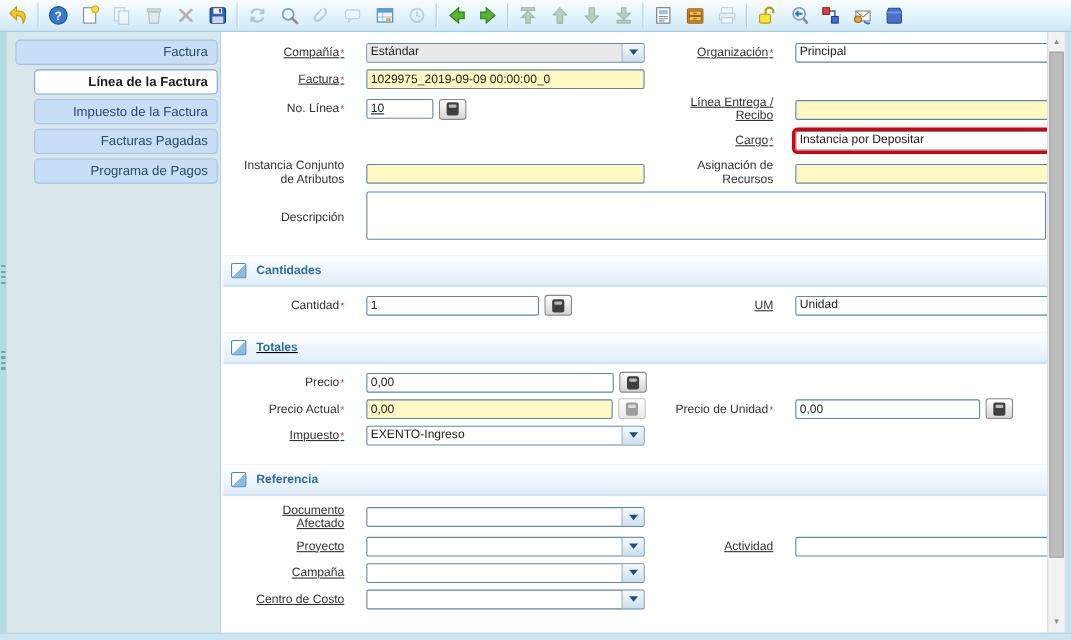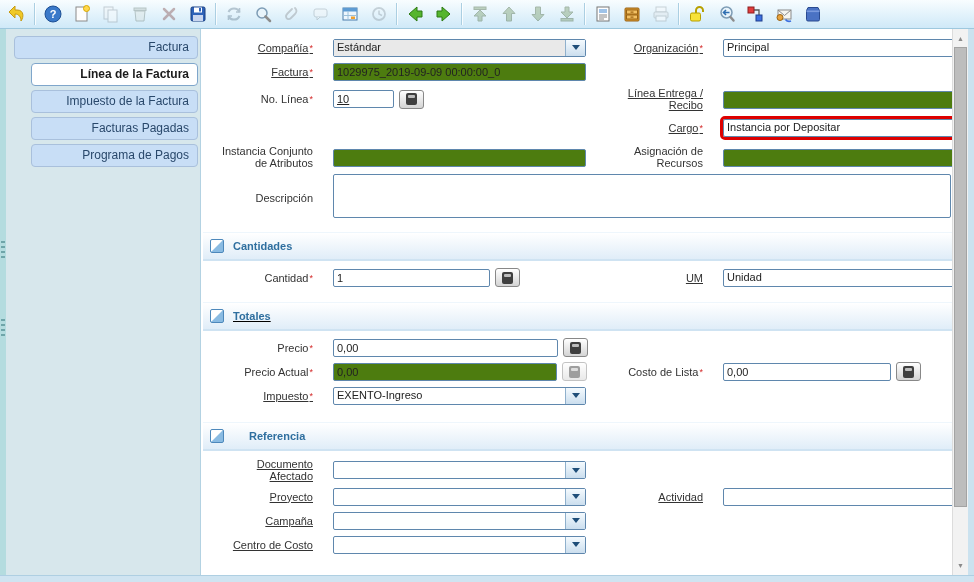--- a/index.html
+++ b/index.html
@@ -52,7 +52,7 @@
 
   .tf{height:18px;box-sizing:border-box;border:1px solid #5f87ad;border-radius:2px;background:#fff;
     font-family:"Liberation Sans",sans-serif;font-size:11px;padding:0 3px;color:#222;}
-  .tf.ro{background:#4d7c0f;}
+  .tf.ro{background:#fef9c3;}
   .w247{width:253px;} .w258{width:258px;} .w277{width:277px;} .w225{width:225px;} .w157{width:157px;}
   .w168{width:168px;} .w61{width:61px;text-decoration:underline;}
 

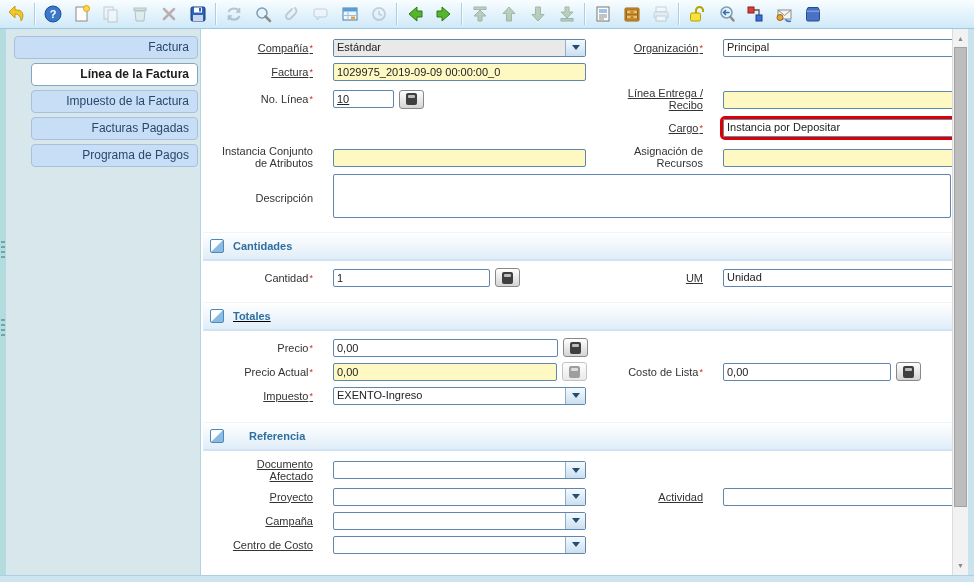--- a/index.html
+++ b/index.html
@@ -388,7 +388,7 @@
               <span class="calcico"></span>
             </button>
         </div>
-        <div class="lblr req">Costo de Lista</div>
+        <div class="lblr req">Precio de Unidad</div>
         <div class="fgroup">
           <input class="tf w168" value="0,00" style="">
           <button class="calcbtn">

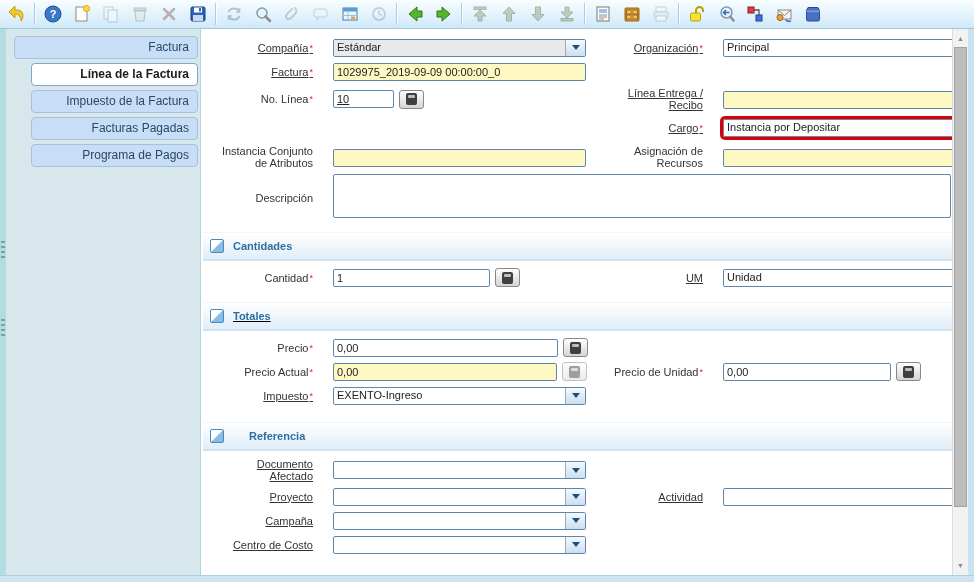--- a/index.html
+++ b/index.html
@@ -78,7 +78,7 @@
 
   .sect{height:26px;display:flex;align-items:center;background:linear-gradient(#ffffff,#e0edf8);
     border-bottom:2px solid #cfe3f2;border-top:1px solid #eef6fc;margin-top:9px;}
-  .sect.mt13{margin-top:13px;text-decoration:underline;} .sect.mt15{margin-top:15px;gap:16px;}
+  .sect.mt13{margin-top:13px;text-decoration:underline;} .sect.mt15{margin-top:15px;}
   .sectico{width:12px;height:12px;margin:0 9px 0 7px;border:1px solid #4d88bb;border-radius:2px;
     background:linear-gradient(135deg,#ffffff 49%,#8abbe2 51%);cursor:pointer;flex:0 0 auto;}
   .secttitle{font-size:11px;font-weight:bold;color:#2f6f9f;}

